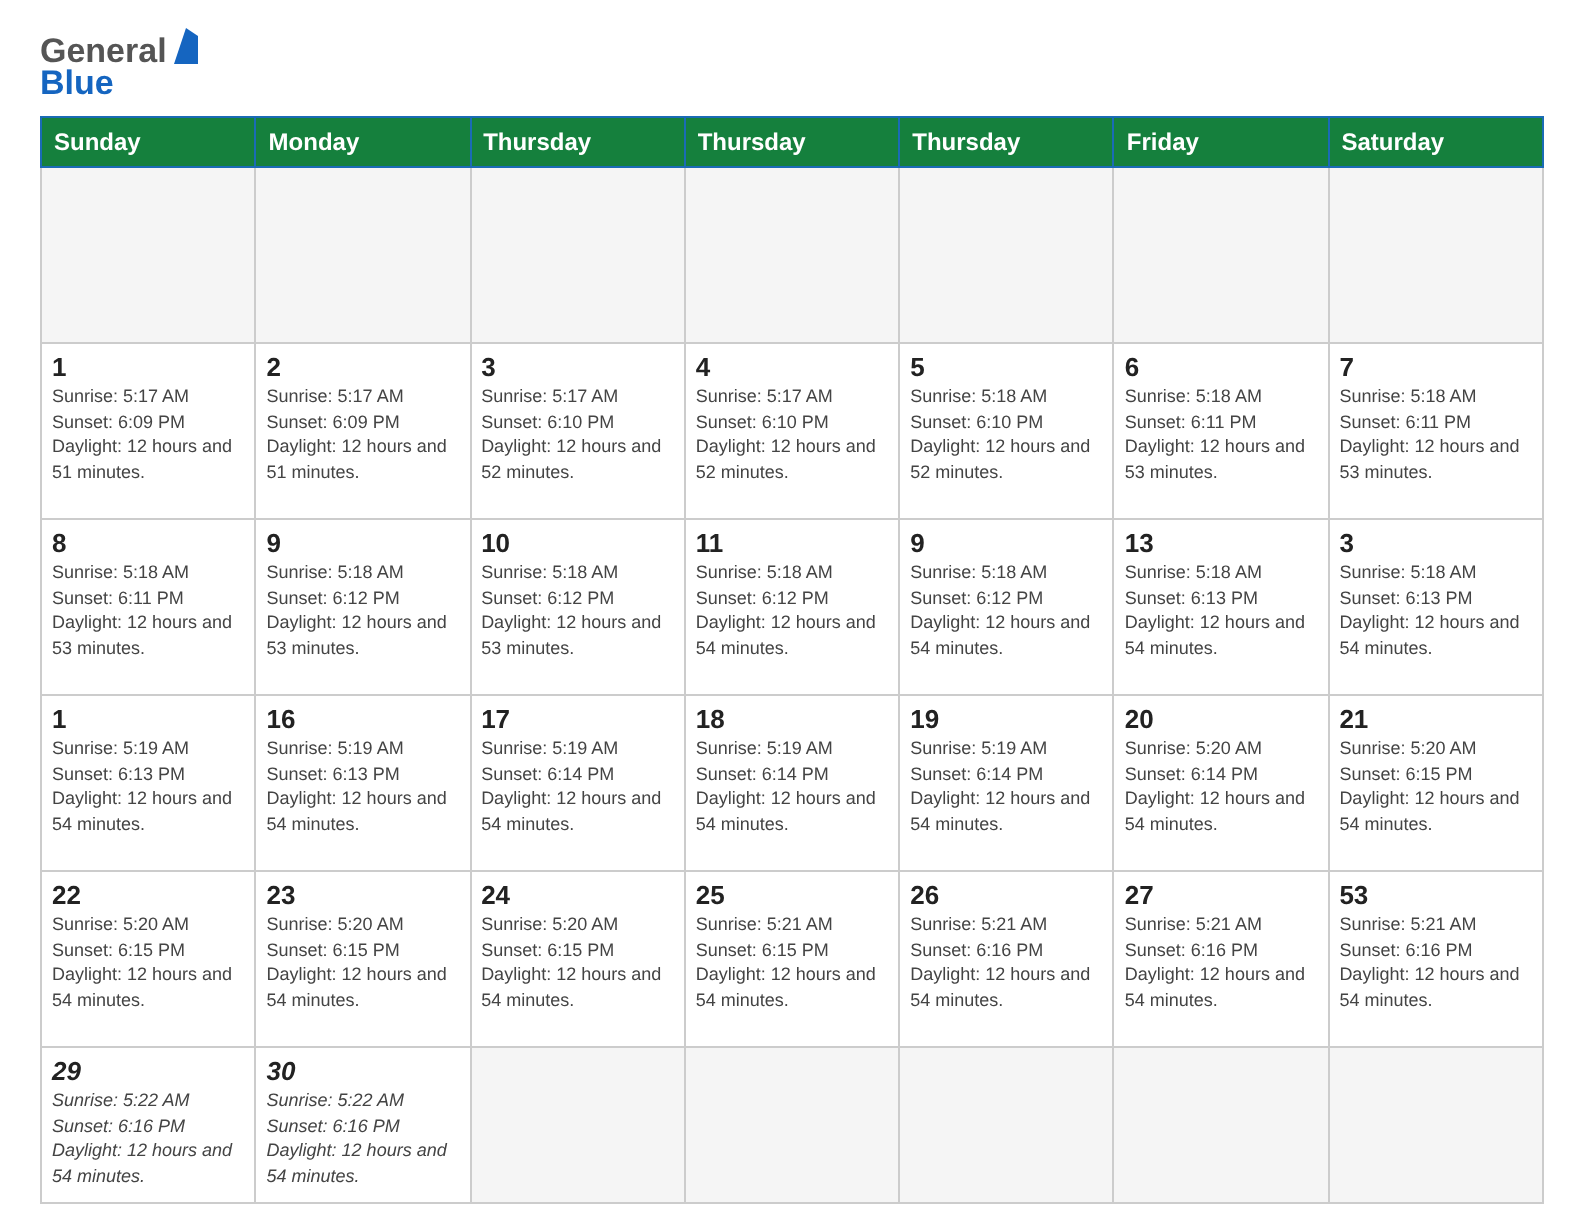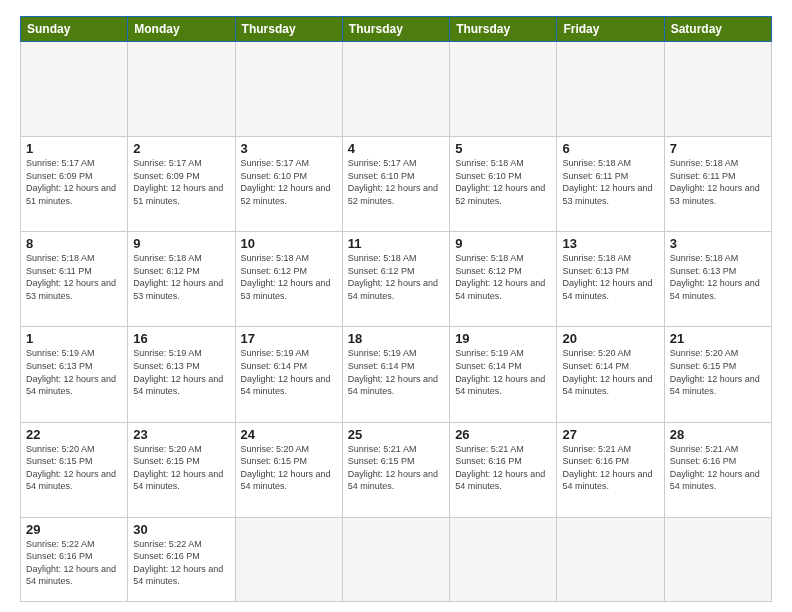--- a/index.html
+++ b/index.html
@@ -104,6 +104,21 @@
 <body>
 
 <div class="page">
+  <div class="header">
+    <div class="logo">
+      <div class="logo-row">
+        <span class="logo-text-general">General</span>
+        <svg width="16" height="20" viewBox="0 0 16 20" style="margin-left:2px; vertical-align:middle; margin-top:-4px;">
+          <polygon points="2,18 14,18 14,4 8,0" fill="#1565c0"></polygon>
+        </svg>
+      </div>
+      <span class="logo-text-blue" style="margin-top:-4px;">Blue</span>
+    </div>
+    <div class="title-area">
+      <div class="month-title"></div>
+      <div class="location"></div>
+    </div>
+  </div>
 
   <table class="calendar">
     <thead>

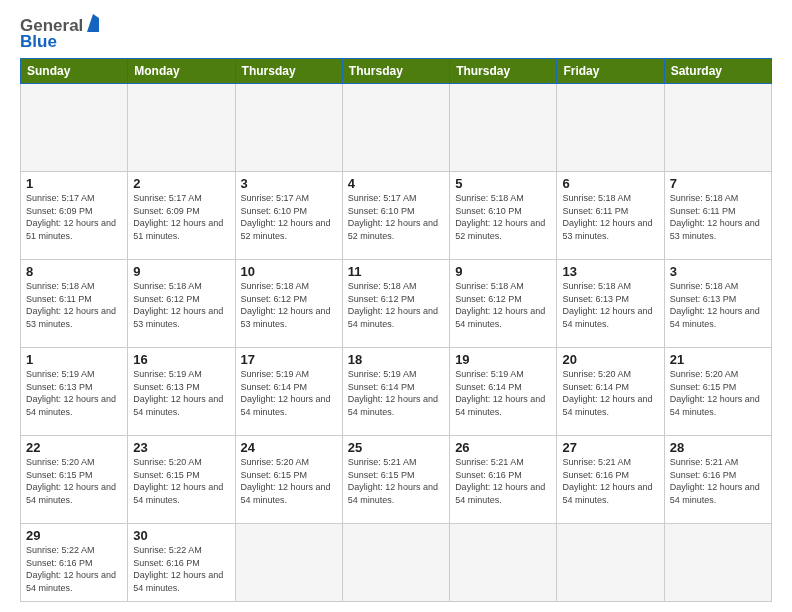--- a/index.html
+++ b/index.html
@@ -50,7 +50,7 @@
       table-layout: fixed;
     }
     .calendar th {
-      background-color: #4d7c0f;
+      background-color: #15803d;
       color: #fff;
       font-size: 12px;
       font-weight: bold;

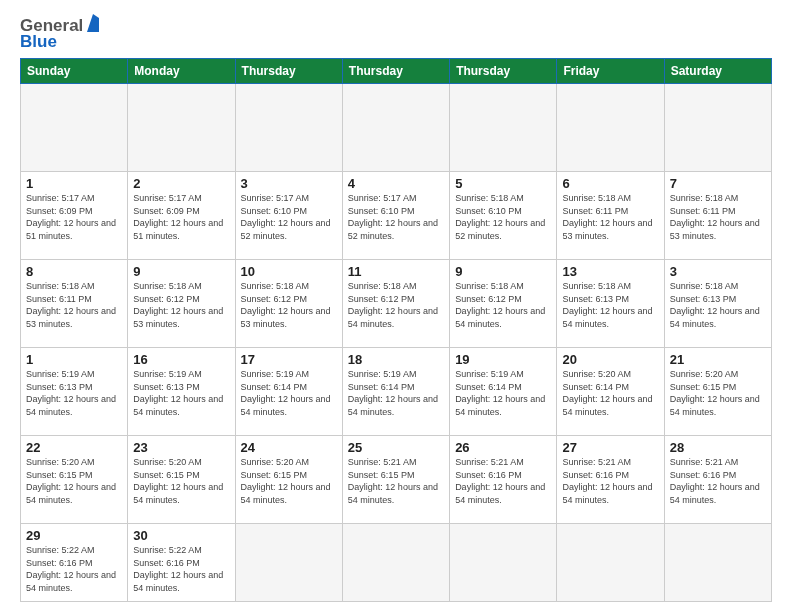--- a/index.html
+++ b/index.html
@@ -258,7 +258,7 @@
             <div class="day-info">Sunrise: 5:21 AM<br>Sunset: 6:16 PM<br>Daylight: 12 hours and 54 minutes.</div>
           </td>
           <td>
-            <span class="day-num">28</span>
+            <span class="day-num">53</span>
             <div class="day-info">Sunrise: 5:21 AM<br>Sunset: 6:16 PM<br>Daylight: 12 hours and 54 minutes.</div>
           </td>
         </tr>

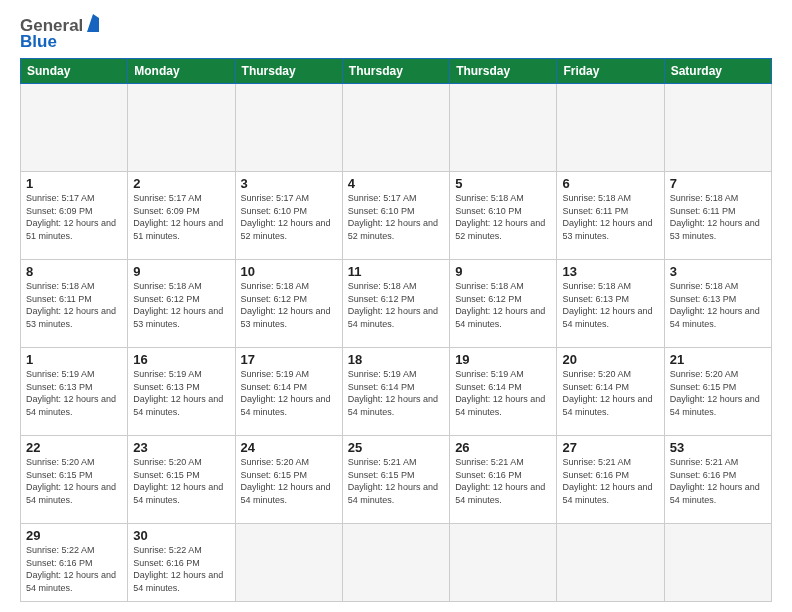--- a/index.html
+++ b/index.html
@@ -72,6 +72,7 @@
     }
     .calendar td.last-row {
       height: 78px;
+      font-style: italic;
     }
     .day-num {
       font-size: 13px;

